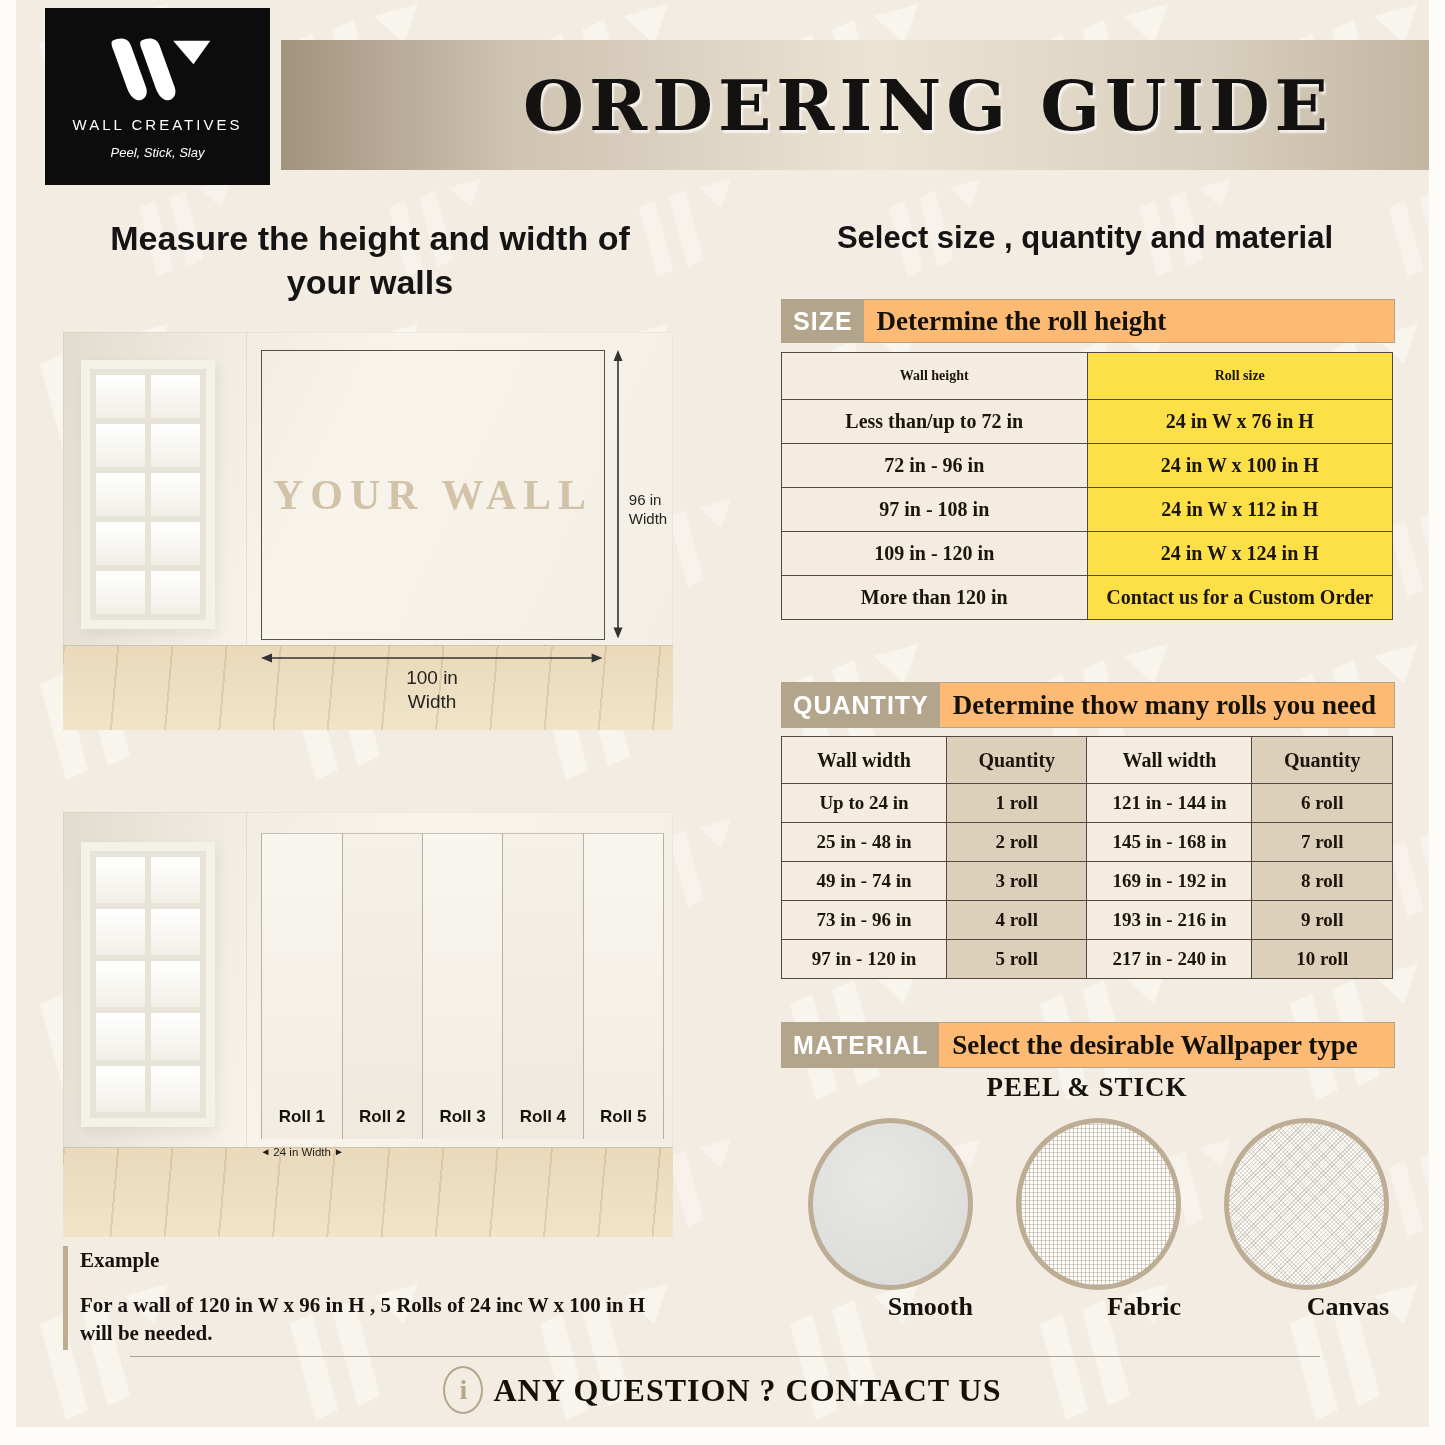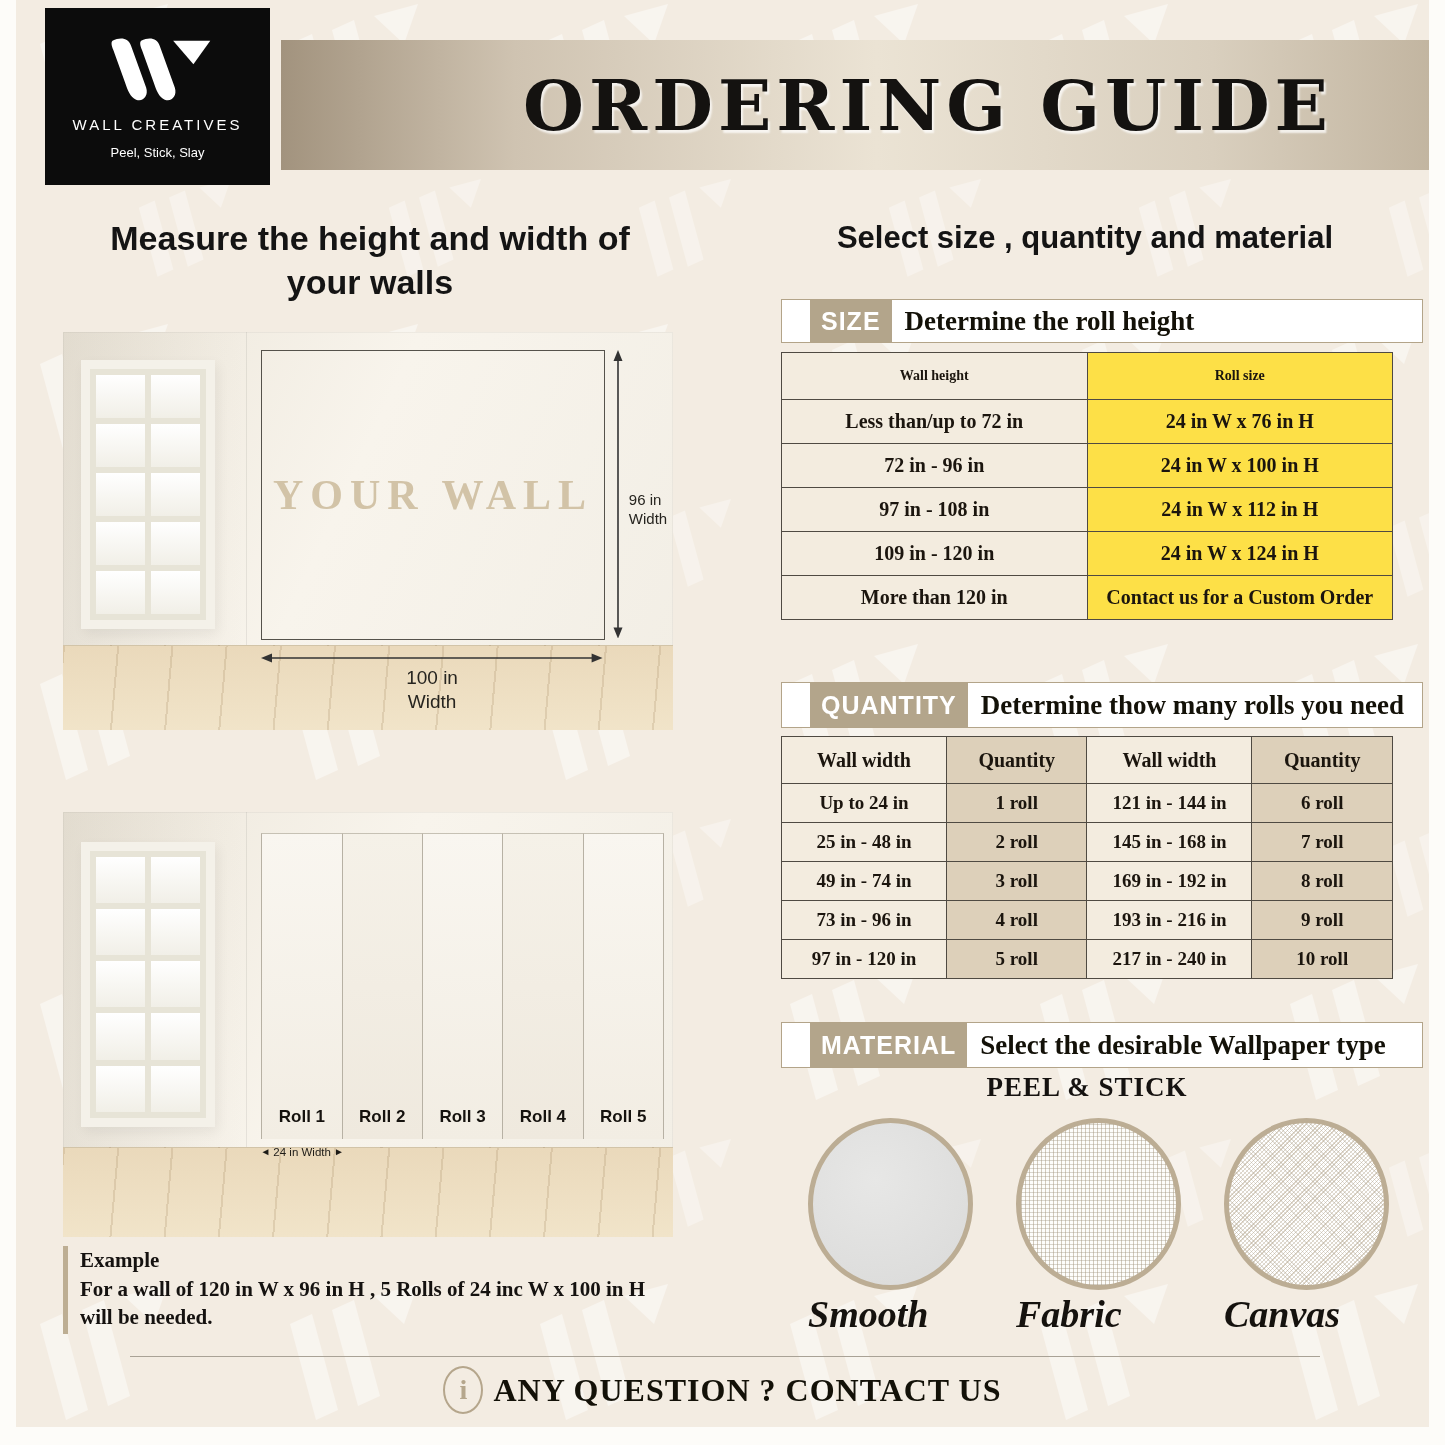--- a/index.html
+++ b/index.html
@@ -23,7 +23,7 @@
   #logo-box{left:45px;top:8px;width:225px;height:177px;background:#0c0c0c;
     display:flex;flex-direction:column;align-items:center;justify-content:center;color:#fff;}
   #logo-box .brand-name{font-size:15px;letter-spacing:3px;margin-top:8px;font-weight:400;}
-  #logo-box .brand-tagline{font-size:13px;margin-top:12px;}
+  #logo-box .brand-tagline{font-size:13px;margin-top:12px;font-style:italic;}
   #banner{left:281px;top:40px;width:1294px;height:130px;
     background:linear-gradient(90deg,#a2937e 0%,#cfc3b1 18%,#ebe3d4 46%,#d9cfbe 72%,#b3a48d 100%);
     display:flex;align-items:center;justify-content:center;}

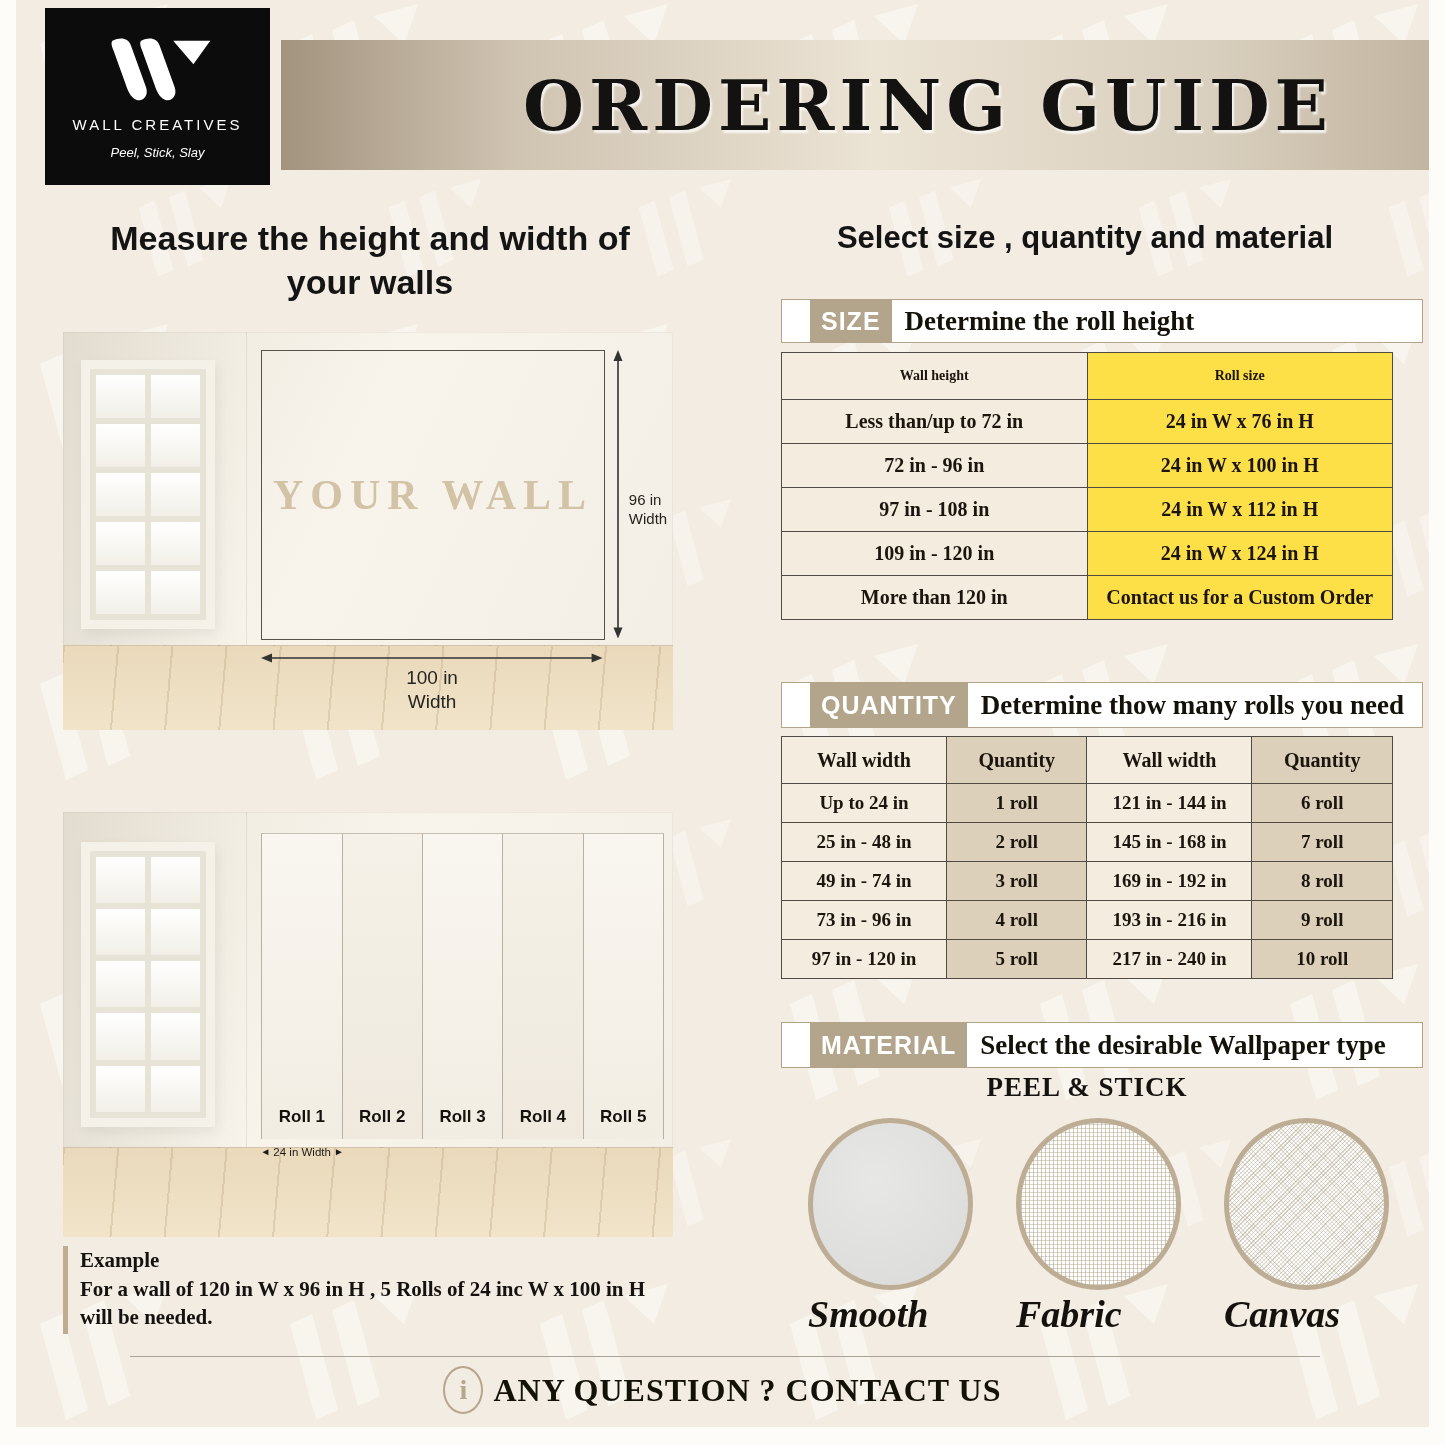--- a/index.html
+++ b/index.html
@@ -85,7 +85,7 @@
   #right-heading{left:770px;top:220px;width:630px;text-align:center;
     font-size:31px;font-weight:700;color:#141414;white-space:nowrap;}
   .section-bar{position:absolute;left:781px;width:612px;
-    background:#ffffff;border:1px solid #b3a489;display:flex;align-items:stretch;padding-left:28px;}
+    background:#fdba74;border:1px solid #b3a489;display:flex;align-items:stretch;}
   .bar-label{background:#b3a58b;color:#ffffff;font-weight:700;font-size:25px;
     letter-spacing:1px;display:flex;align-items:center;padding:0 11px;}
   .bar-title{font-family:"Liberation Serif",serif;font-weight:700;font-size:27px;

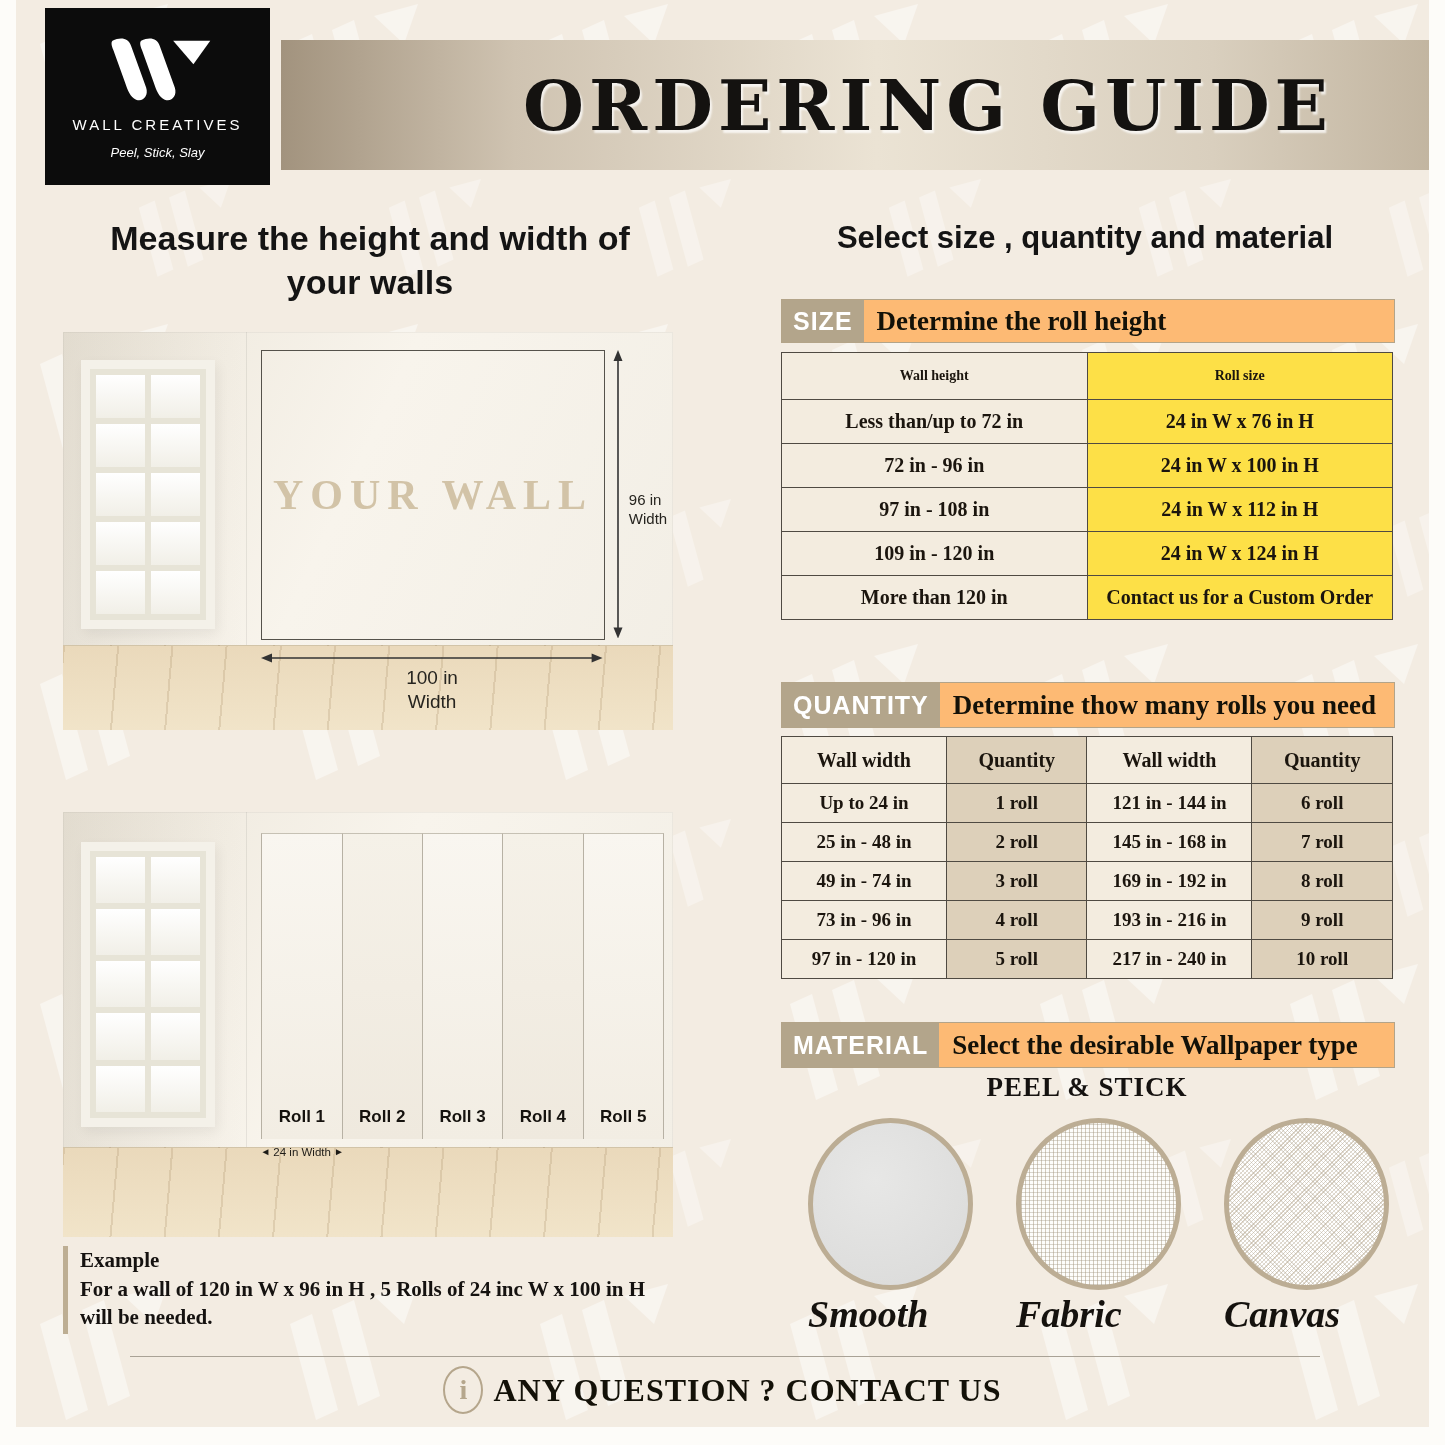--- a/index.html
+++ b/index.html
@@ -78,7 +78,7 @@
   
   #example{left:63px;top:1246px;width:655px;border-left:5px solid #bdae93;
     padding:2px 0 2px 12px;font-family:"Liberation Serif",serif;font-weight:700;}
-  #example .ex-title{font-size:21px;margin-bottom:2px;}
+  #example .ex-title{font-size:21px;margin-bottom:18px;}
   #example .ex-line{font-size:21px;line-height:1.35;}
 
   

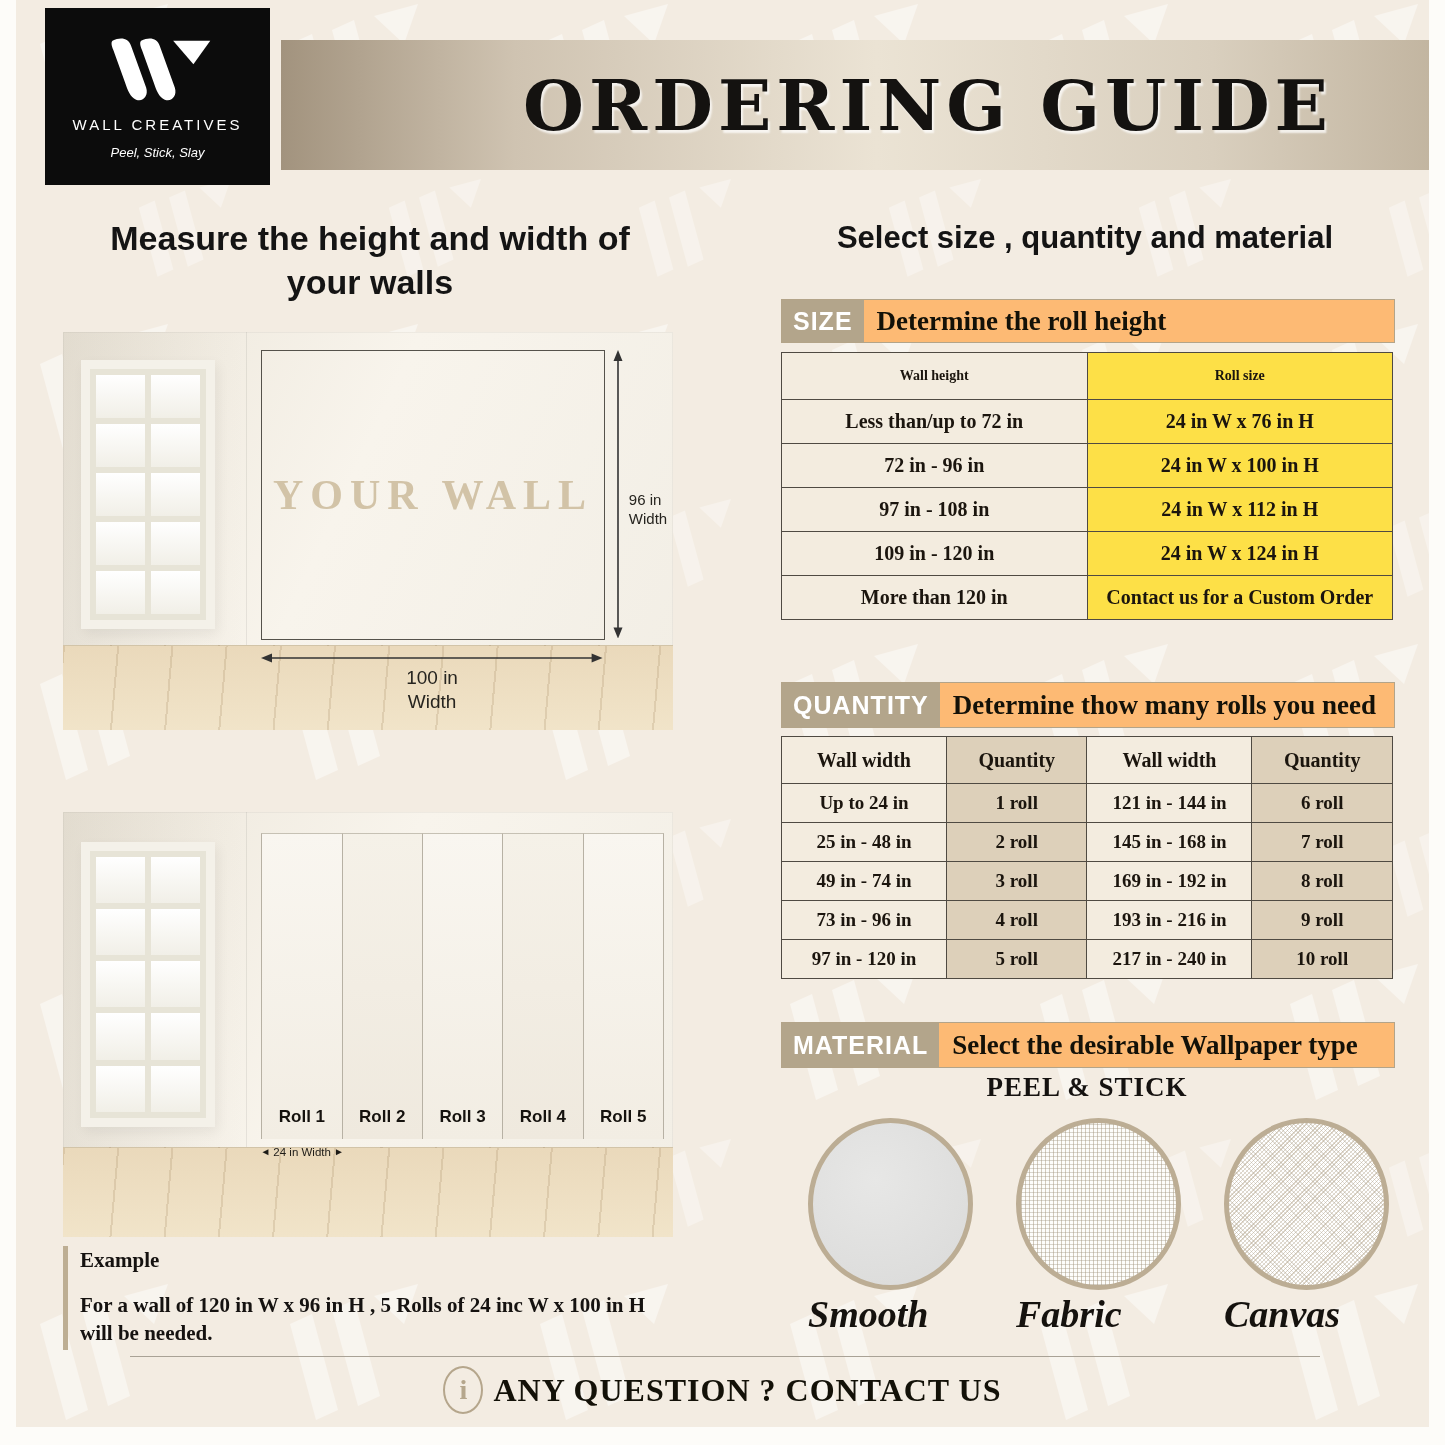--- a/index.html
+++ b/index.html
@@ -119,8 +119,8 @@
   #swatch-canvas{left:1224px;background:
     repeating-linear-gradient(45deg,rgba(168,158,138,0.32) 0 1px,rgba(0,0,0,0) 1px 3px),
     repeating-linear-gradient(-45deg,rgba(168,158,138,0.32) 0 1px,#ffffff 1px 3px);}
-  .swatch-label{position:absolute;top:1292px;width:165px;text-align:left;
-    font-family:"Liberation Serif",serif;font-weight:700;font-size:38px;color:#15120e;font-style:italic;}
+  .swatch-label{position:absolute;top:1292px;width:165px;text-align:right;
+    font-family:"Liberation Serif",serif;font-weight:700;font-size:26px;color:#15120e;}
   #label-smooth{left:808px;}
   #label-fabric{left:1016px;}
   #label-canvas{left:1224px;}

